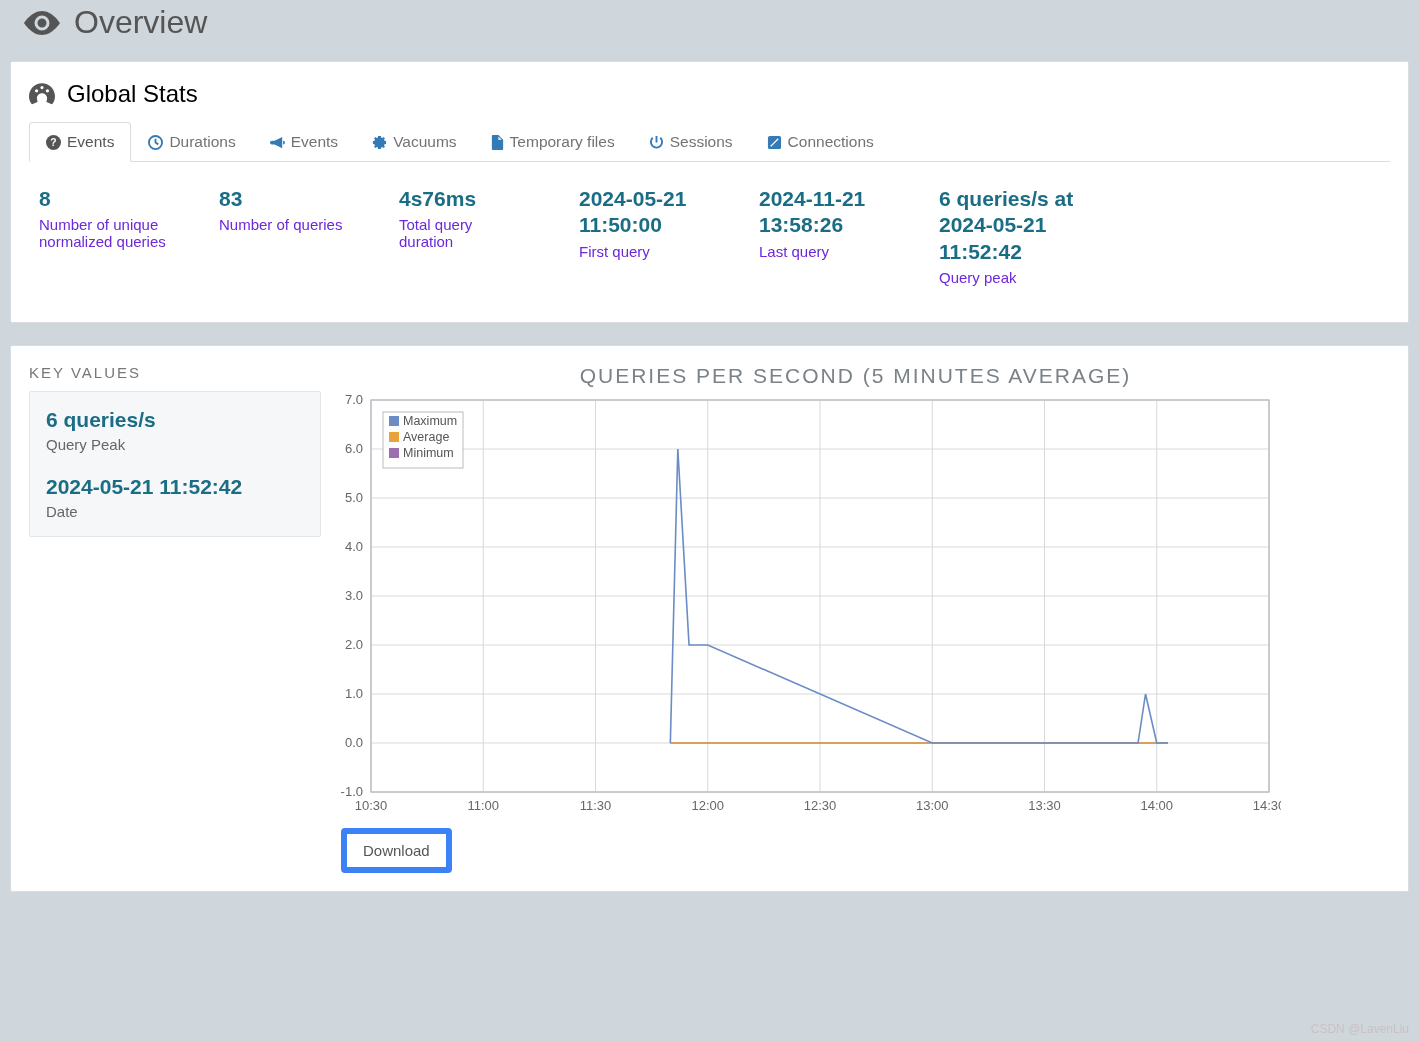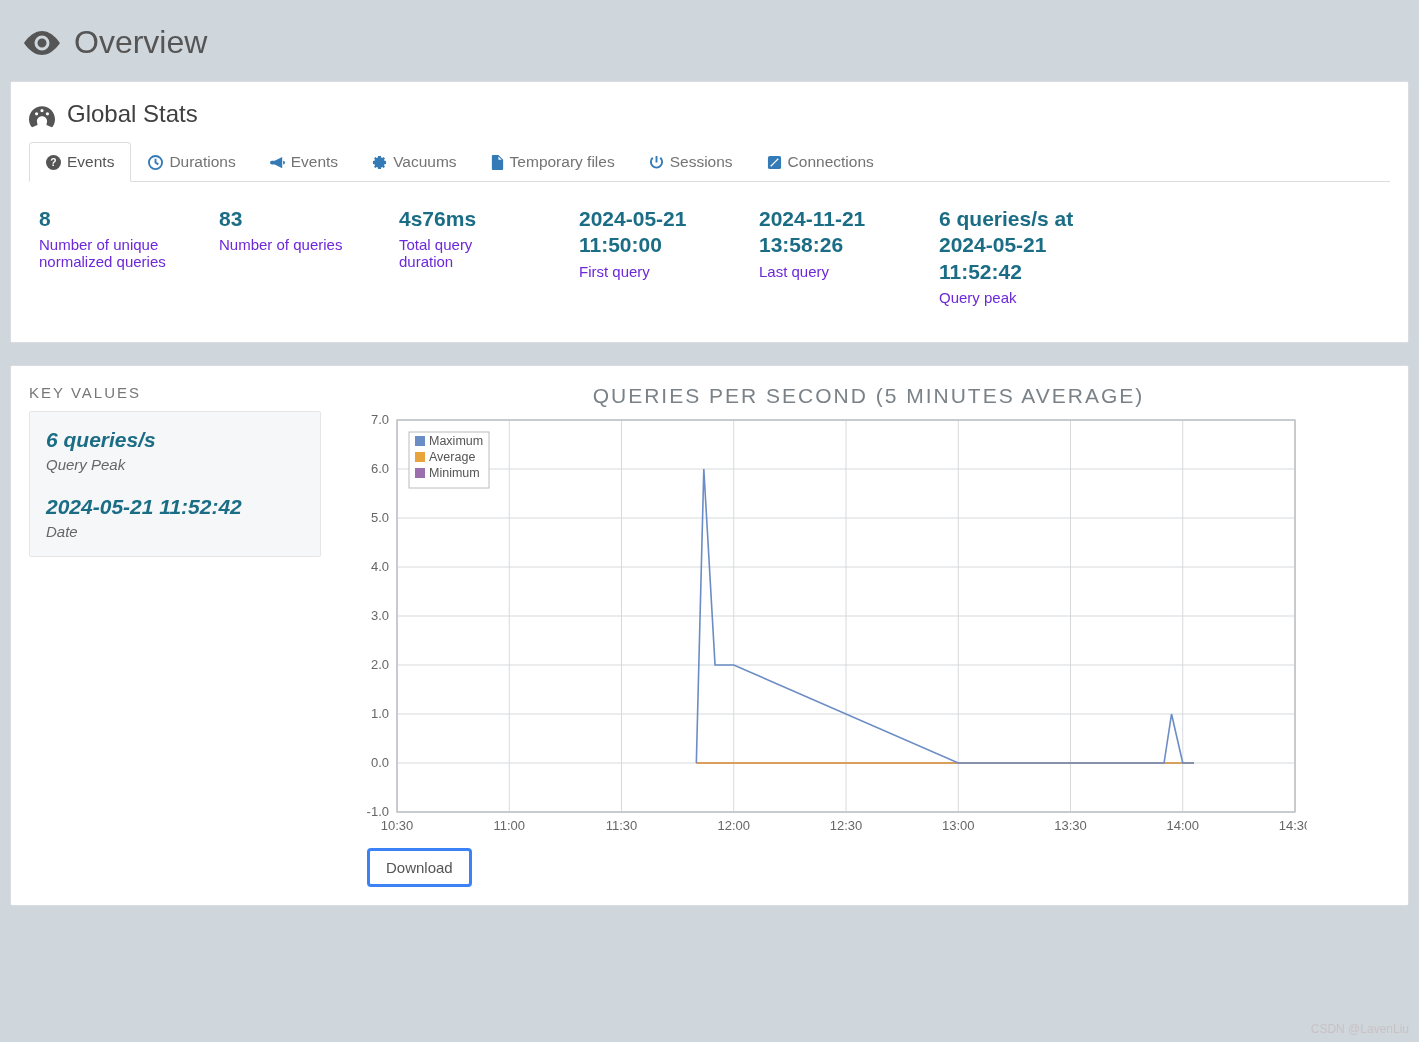--- a/index.html
+++ b/index.html
@@ -15,7 +15,6 @@
     display: flex; align-items: center; gap: 14px;
     font-size: 32px; font-weight: 500; color: #555;
     padding: 4px 0 20px 14px;
-    margin-top: 20px;
   }
   .panel {
     background: #fff;

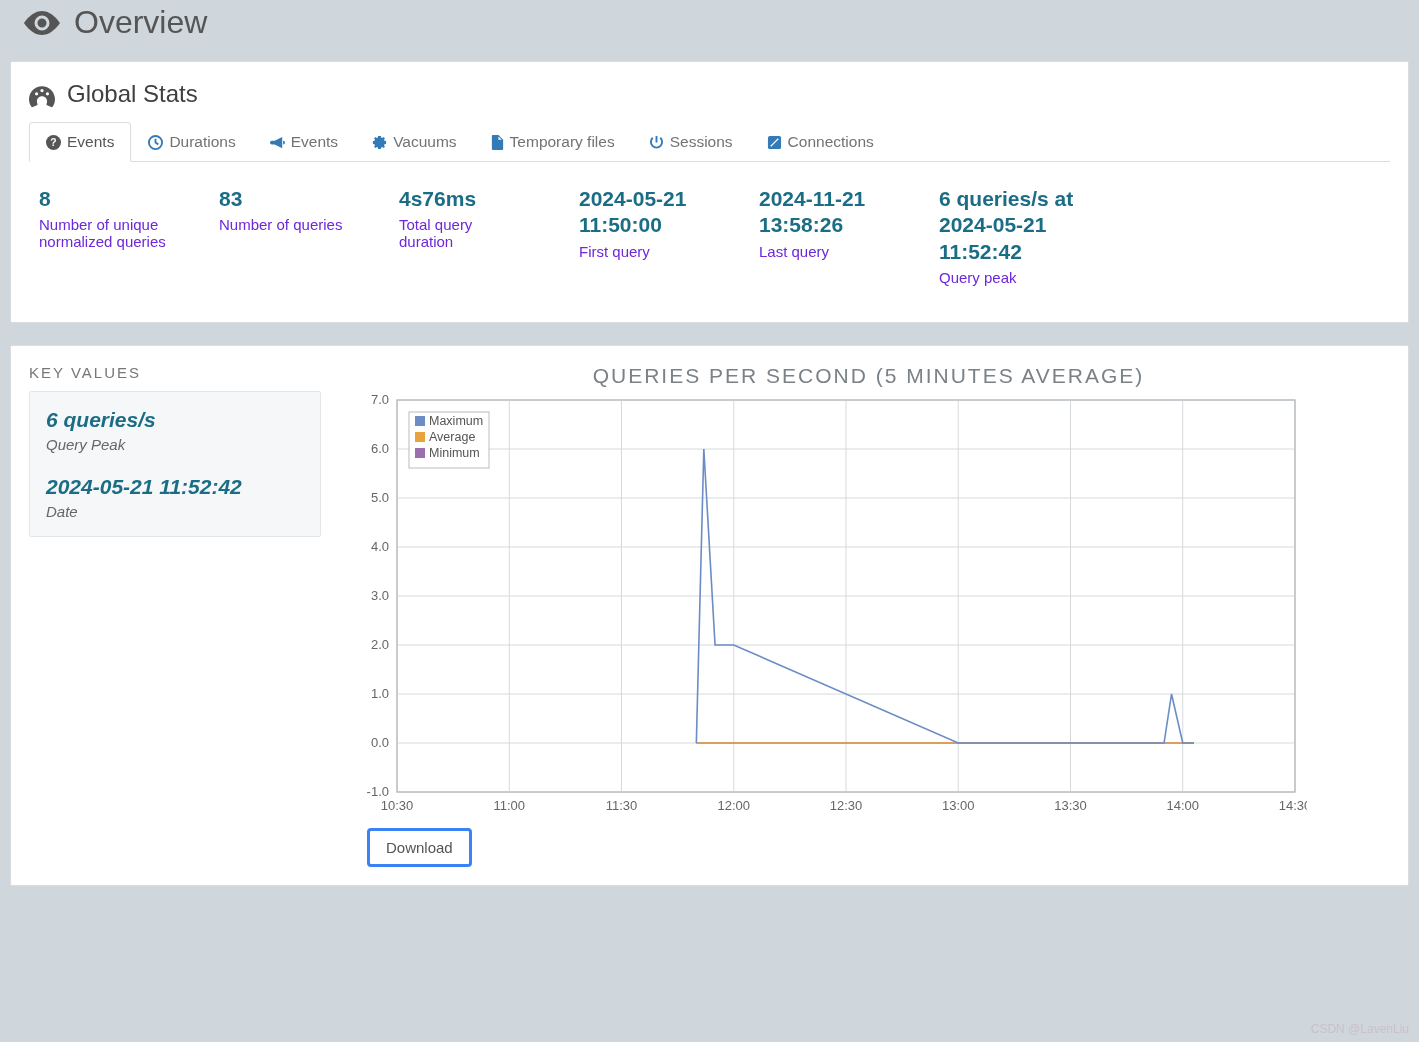--- a/index.html
+++ b/index.html
@@ -24,8 +24,8 @@
     margin-bottom: 22px;
   }
   .panel-title {
-    display: flex; align-items: flex-end; gap: 12px;
-    font-size: 24px; font-weight: 500; color: #404040;
+    display: flex; align-items: center; gap: 12px;
+    font-size: 24px; font-weight: 500; color: #000000;
     margin-bottom: 14px;
   }
   .tabs {

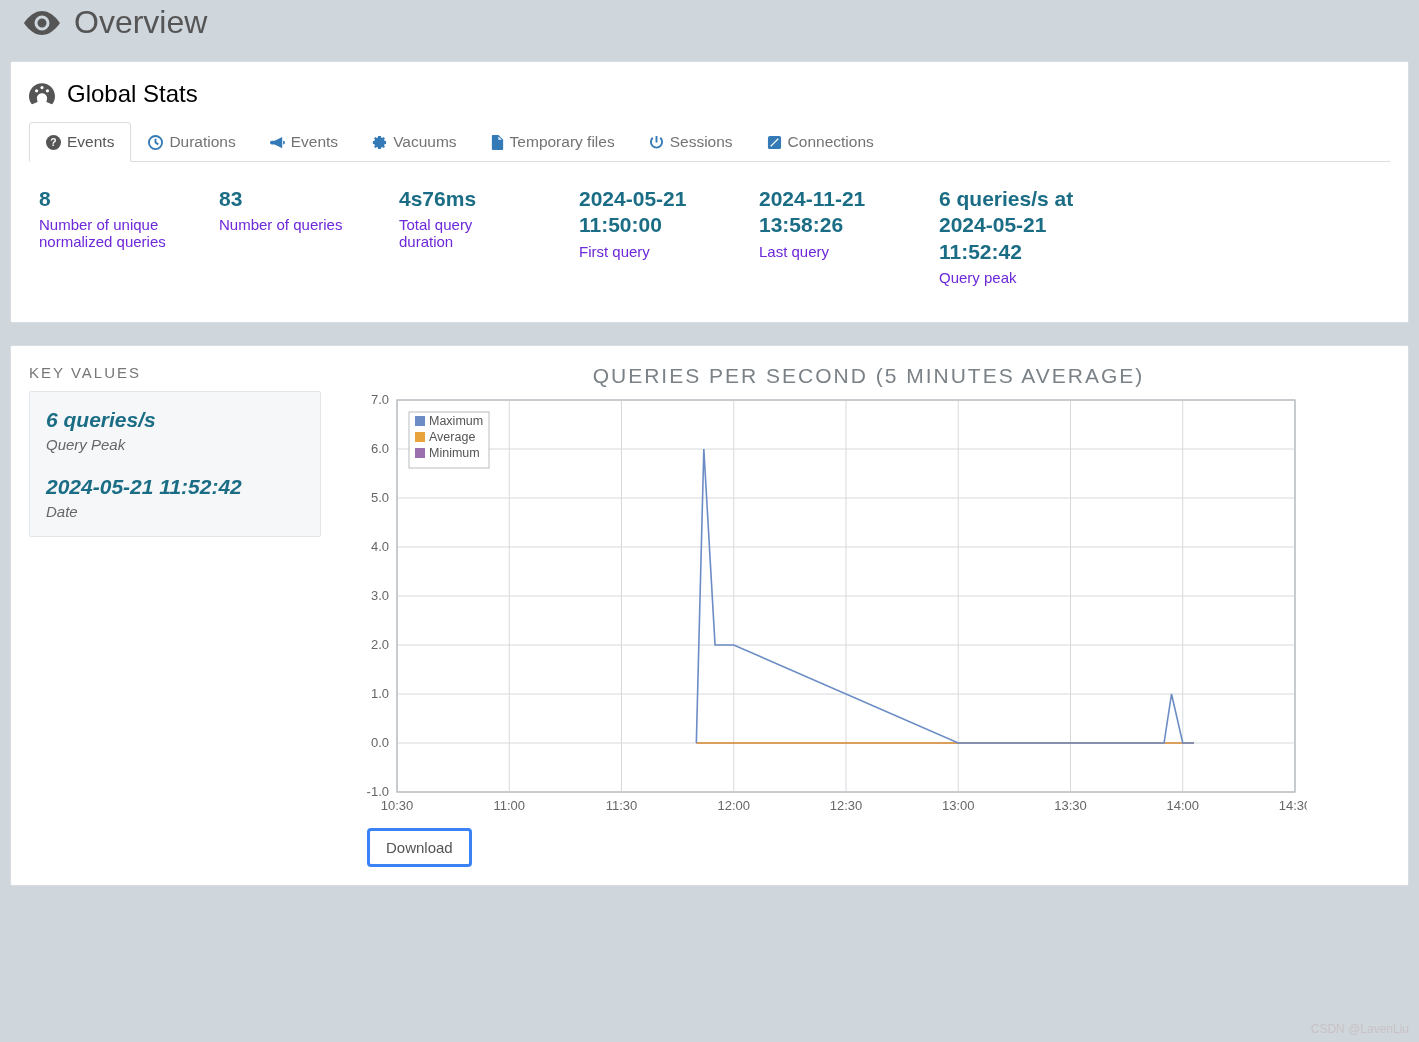--- a/index.html
+++ b/index.html
@@ -70,7 +70,7 @@
   }
   .stat-label { color: #6d28d9; font-size: 15px; }
   .key-values-wrap {
-    display: flex; gap: 26px; align-items: flex-start;
+    display: flex; align-items: flex-start;
   }
   .kv-left { width: 292px; flex: 0 0 auto; }
   .kv-title {

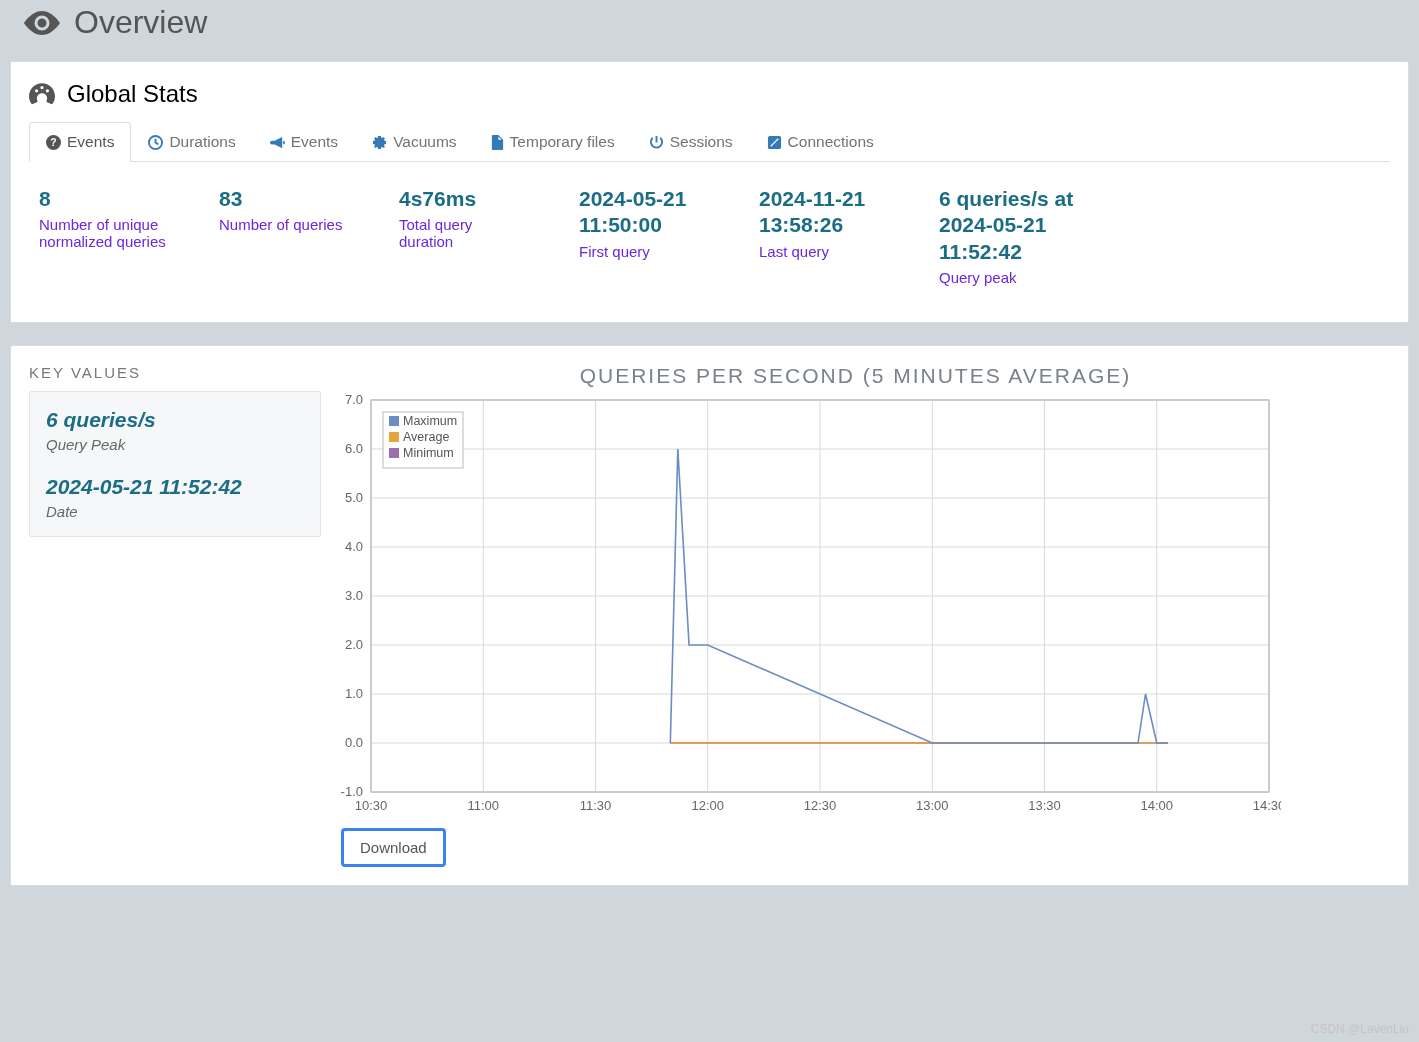--- a/index.html
+++ b/index.html
@@ -85,7 +85,6 @@
     border: 1px solid #e3e6e9;
     border-radius: 2px;
     padding: 16px;
-    font-style: italic;
   }
   .kv-metric { margin-bottom: 22px; }
   .kv-metric:last-child { margin-bottom: 0; }

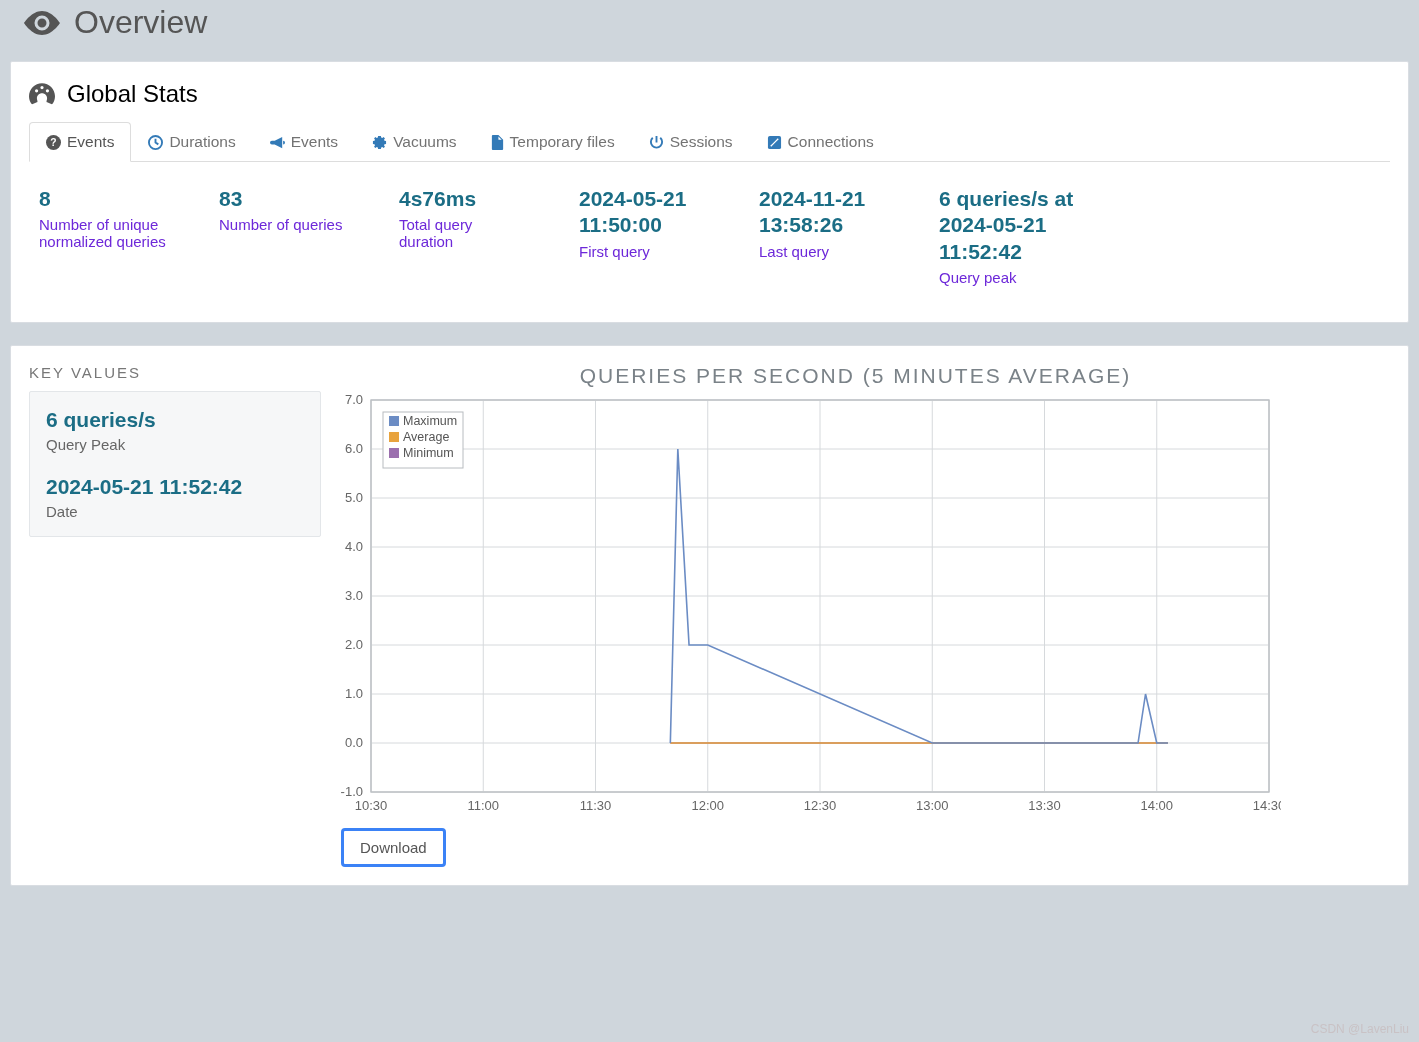--- a/index.html
+++ b/index.html
@@ -106,7 +106,7 @@
     display: inline-block;
     padding: 8px 16px;
     background: #fff;
-    border: 3px solid #3b82f6;
+    border: 6px solid #3b82f6;
     border-radius: 4px;
     color: #555;
     font-size: 15px;

